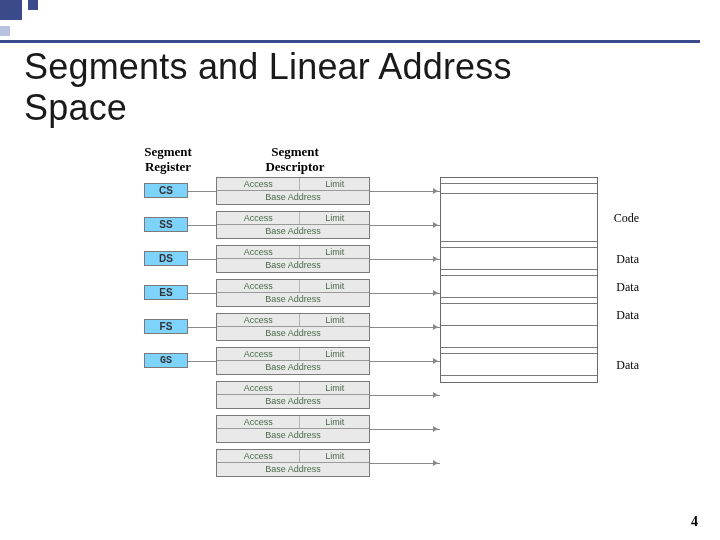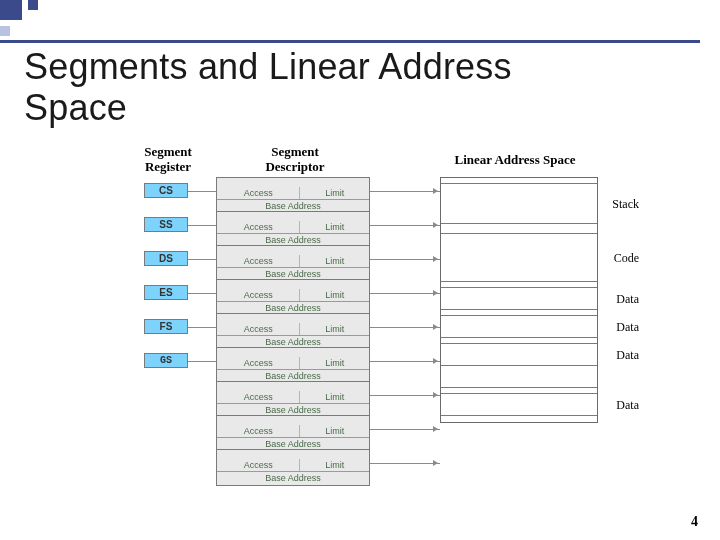--- a/index.html
+++ b/index.html
@@ -170,7 +170,6 @@
 
   <div class="colhdr hdr-reg">Segment<br>Register</div>
   <div class="colhdr hdr-desc">Segment<br>Descriptor</div>
-  <div class="colhdr hdr-lin">Linear Address Space</div>
 
   <div id="reg-container">
       <div class="reg" style="top: 38px;">CS</div>

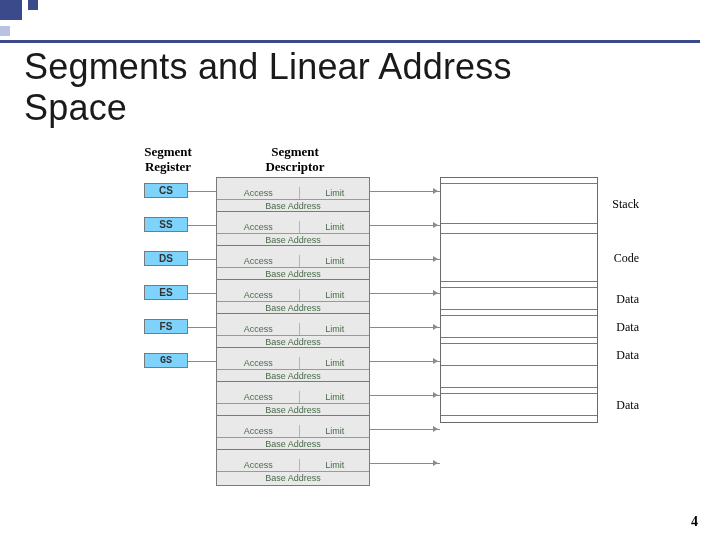--- a/index.html
+++ b/index.html
@@ -90,7 +90,6 @@
     font-size: 9px;
     color: #4a6b4a;
     border-bottom: 1px solid #9a9a9a;
-    margin-top: 9px;
   }
   .desc .top .a { flex: 1.2; text-align: center; line-height: 13px; border-right: 1px solid #b5b5b5; }
   .desc .top .l { flex: 1; text-align: center; line-height: 13px; }

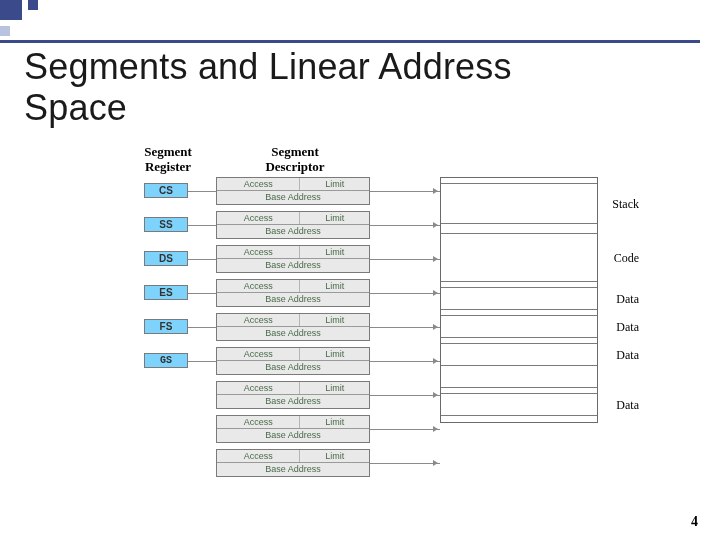--- a/index.html
+++ b/index.html
@@ -253,9 +253,6 @@
 
   <div class="las">
       <div class="seg thin"></div>
-      <div class="seg med">
-        <div class="lbl">Stack</div>
-      </div>
       <div class="seg tiny"></div>
       <div class="seg big">
         <div class="lbl">Code</div>

